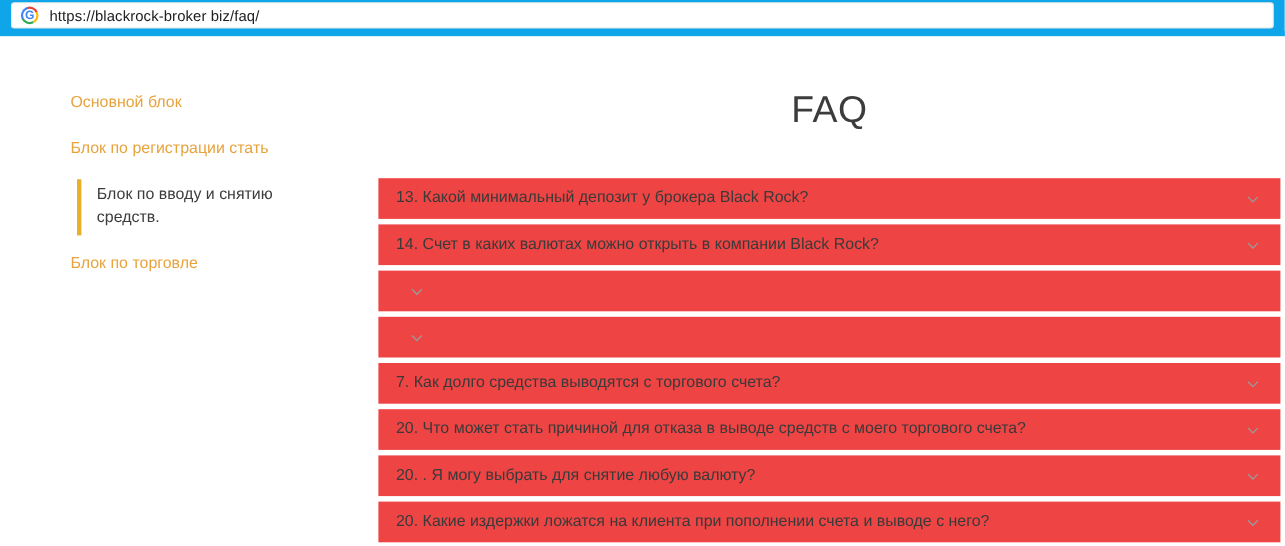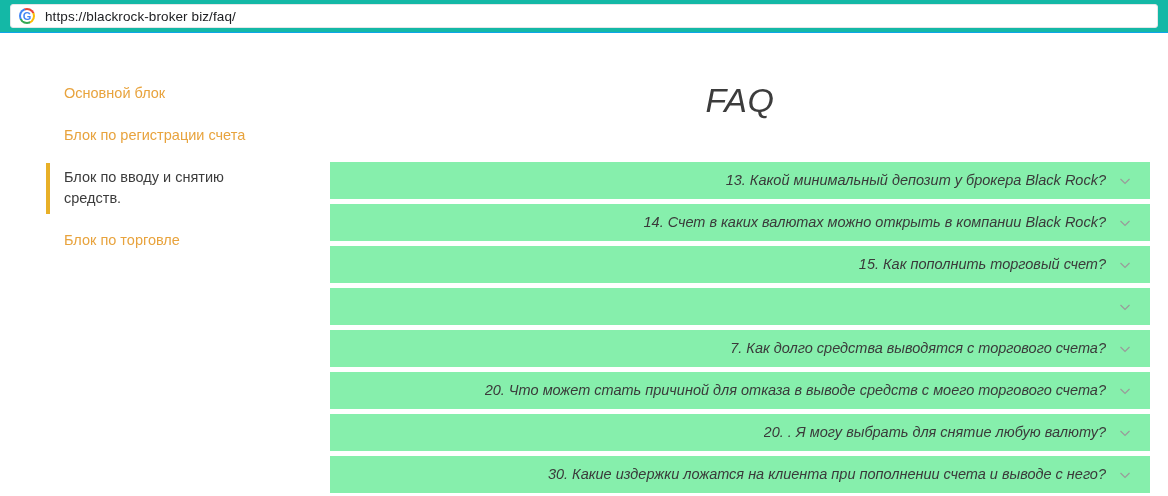--- a/index.html
+++ b/index.html
@@ -18,8 +18,8 @@
   
   .browser-bar {
     height: 33px;
-    background: #14b8a6;
-    border-bottom: 1px solid #0ea5e9;
+    background: #0ea5e9;
+    border-bottom: 5px solid #0ea5e9;
     display: flex;
     align-items: center;
     padding: 0 10px;

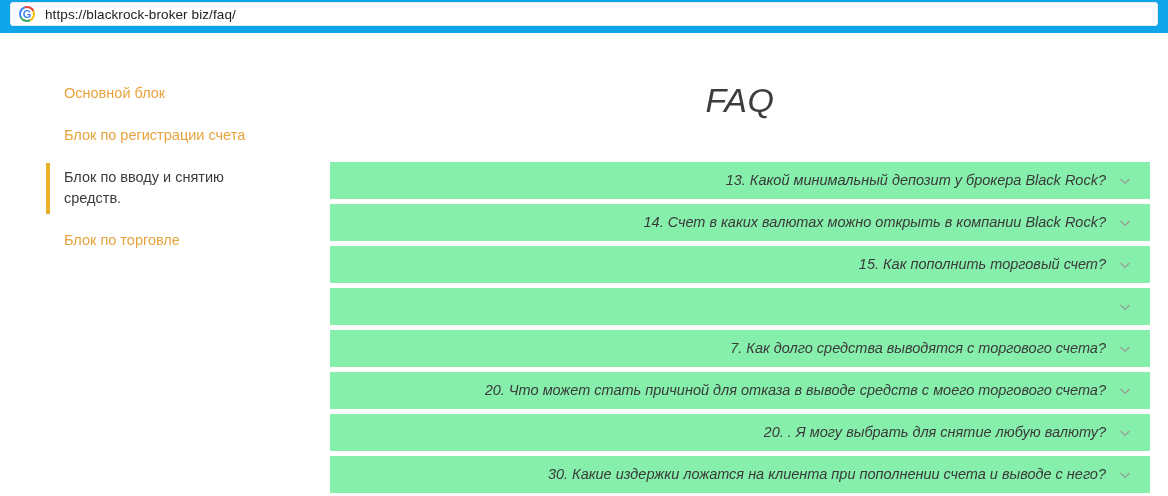--- a/index.html
+++ b/index.html
@@ -117,10 +117,9 @@
   
   .content {
     position: absolute;
-    left: 330px;
+    left: 344px;
     top: 0;
     width: 820px;
-    font-style: italic;
   }
   .faq-title {
     text-align: center;

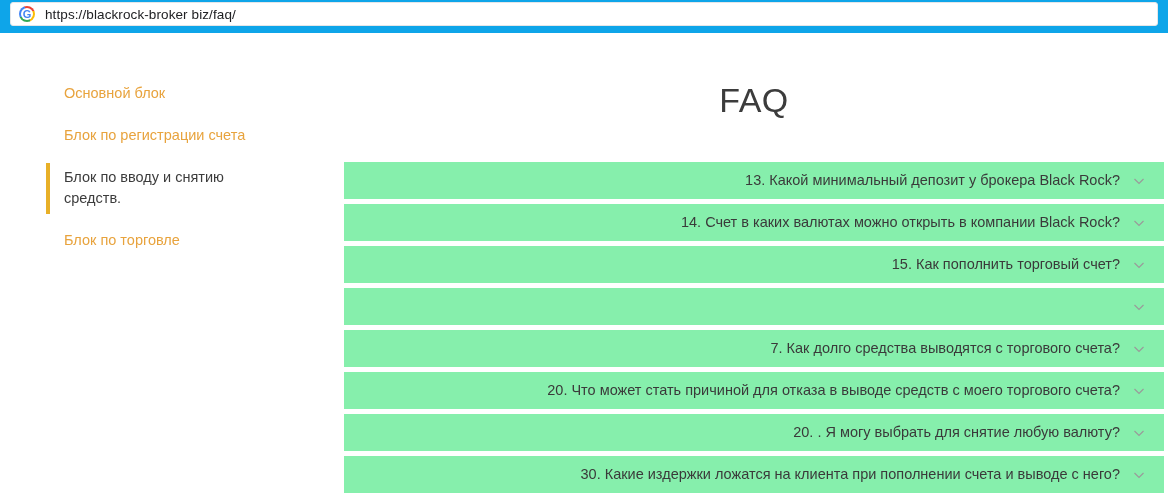--- a/index.html
+++ b/index.html
@@ -178,7 +178,7 @@
       <span>Основной блок</span>
     </div>
     <div class="side-item">
-      <span>Блок по регистрации счета</span>
+      <span>Блок по регистрации стать</span>
     </div>
     <div class="side-item active">
       <span>Блок по вводу и снятию средств.</span>

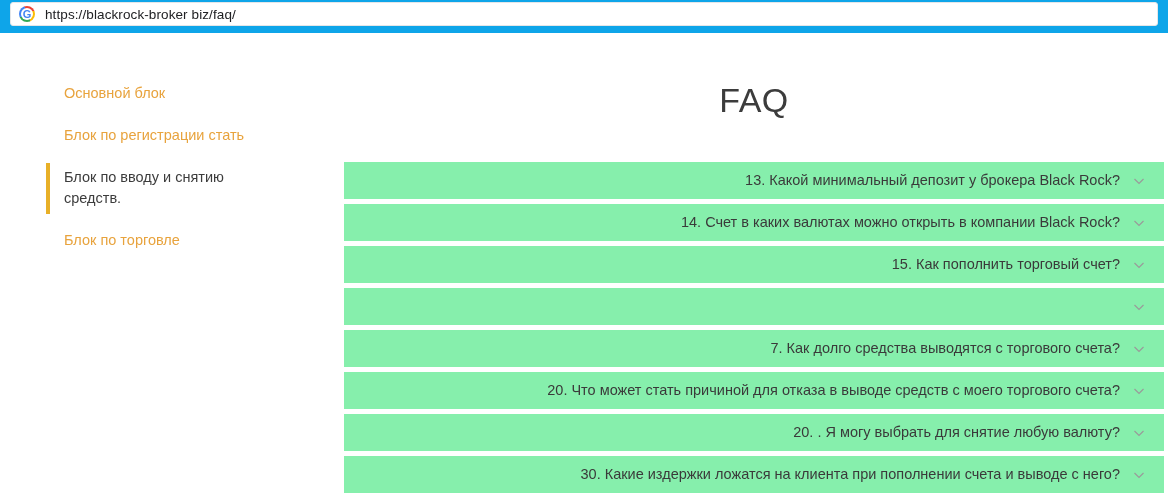--- a/index.html
+++ b/index.html
@@ -103,6 +103,7 @@
   }
   .side-item.active {
     color: #3c3c3c;
+    margin-left: 24px;
   }
   .side-item.active::before {
     content: "";

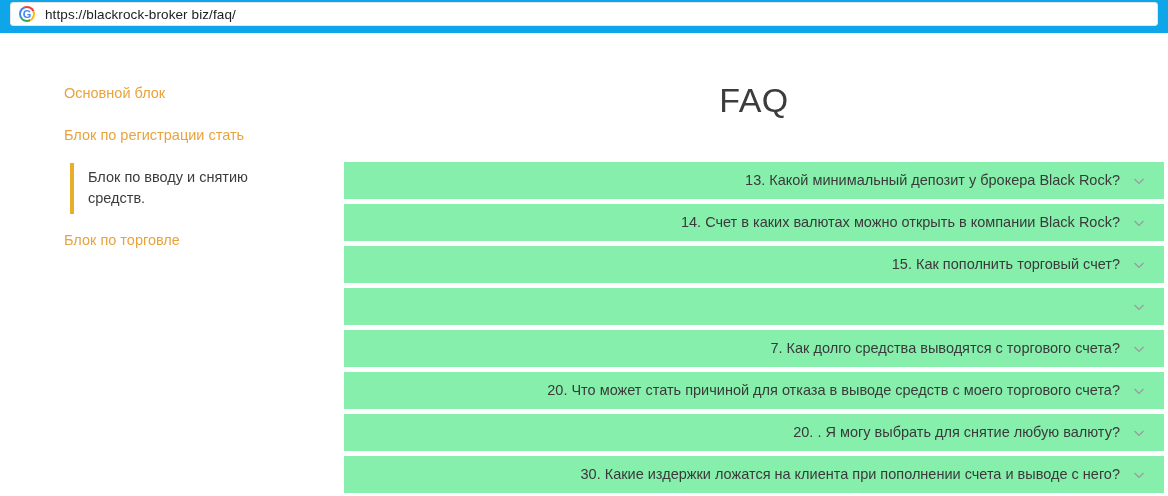--- a/index.html
+++ b/index.html
@@ -136,11 +136,11 @@
     gap: 5px;
   }
   .faq-item {
-    background: #86efac;
+    background: #ef4444;
     height: 37px;
     display: flex;
     align-items: center;
-    justify-content: flex-end;
+    justify-content: space-between;
     padding: 0 18px 0 16px;
     box-sizing: border-box;
     cursor: pointer;

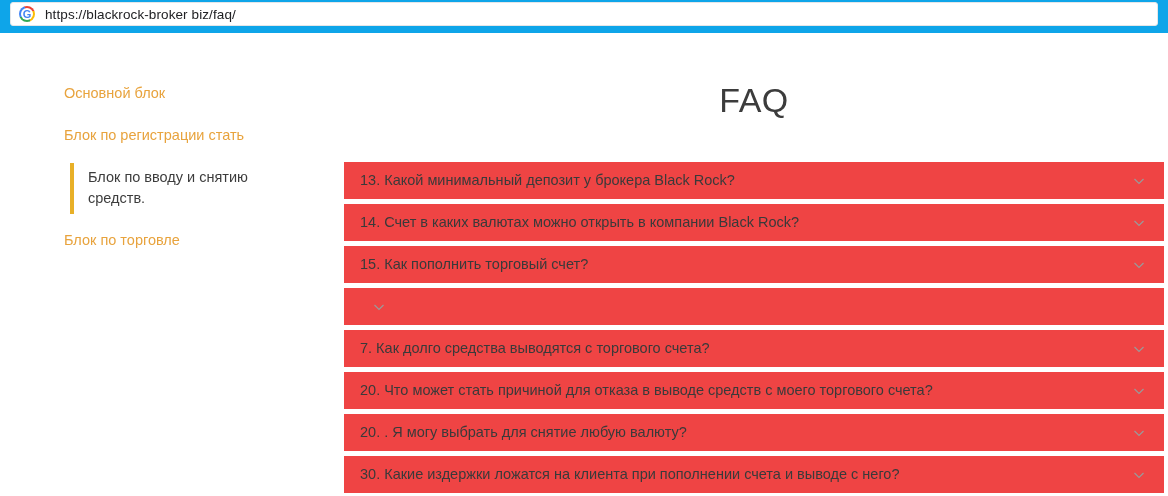--- a/index.html
+++ b/index.html
@@ -213,7 +213,6 @@
       </div>
 
       <div class="faq-item">
-        <span class="faq-q">15. Как пополнить торговый счет?</span>
         <span class="chev">
           <svg viewBox="0 0 14 14" width="14" height="14" aria-hidden="true">
               <path d="M2.5 5 L7 9.5 L11.5 5" fill="none" stroke="currentColor" stroke-width="1.2"></path>

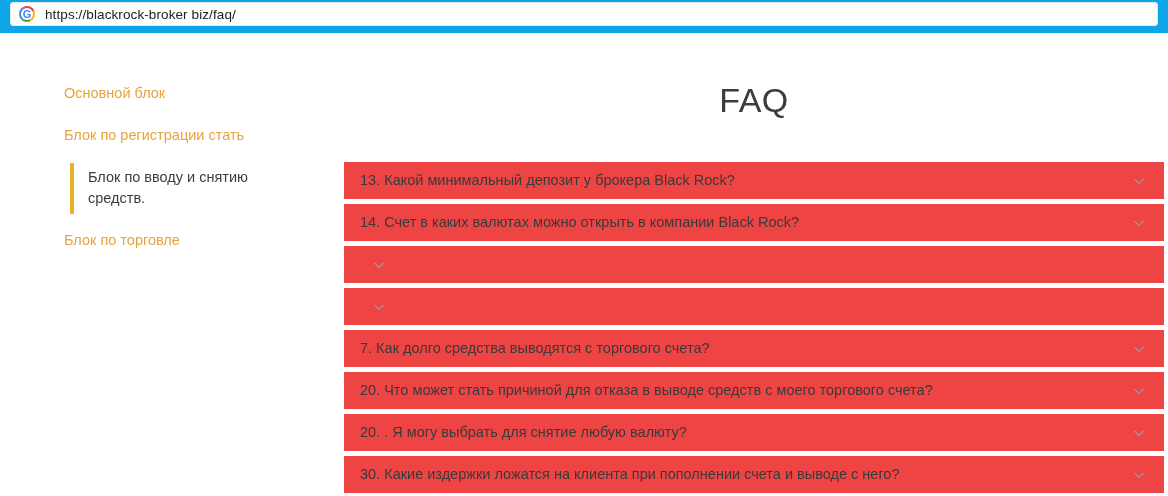--- a/index.html
+++ b/index.html
@@ -256,7 +256,7 @@
       </div>
 
       <div class="faq-item">
-        <span class="faq-q">30. Какие издержки ложатся на клиента при пополнении счета и выводе с него?</span>
+        <span class="faq-q">20. Какие издержки ложатся на клиента при пополнении счета и выводе с него?</span>
         <span class="chev">
           <svg viewBox="0 0 14 14" width="14" height="14" aria-hidden="true">
               <path d="M2.5 5 L7 9.5 L11.5 5" fill="none" stroke="currentColor" stroke-width="1.2"></path>

